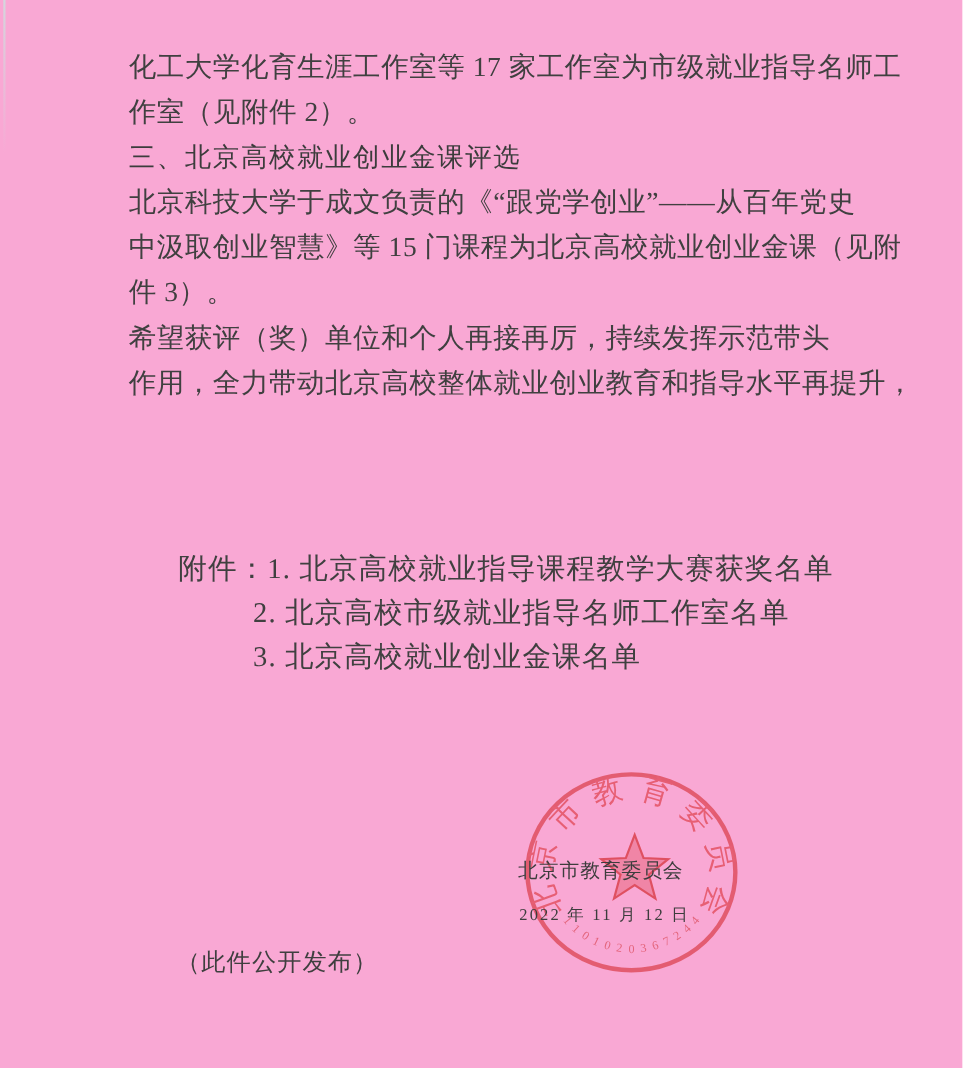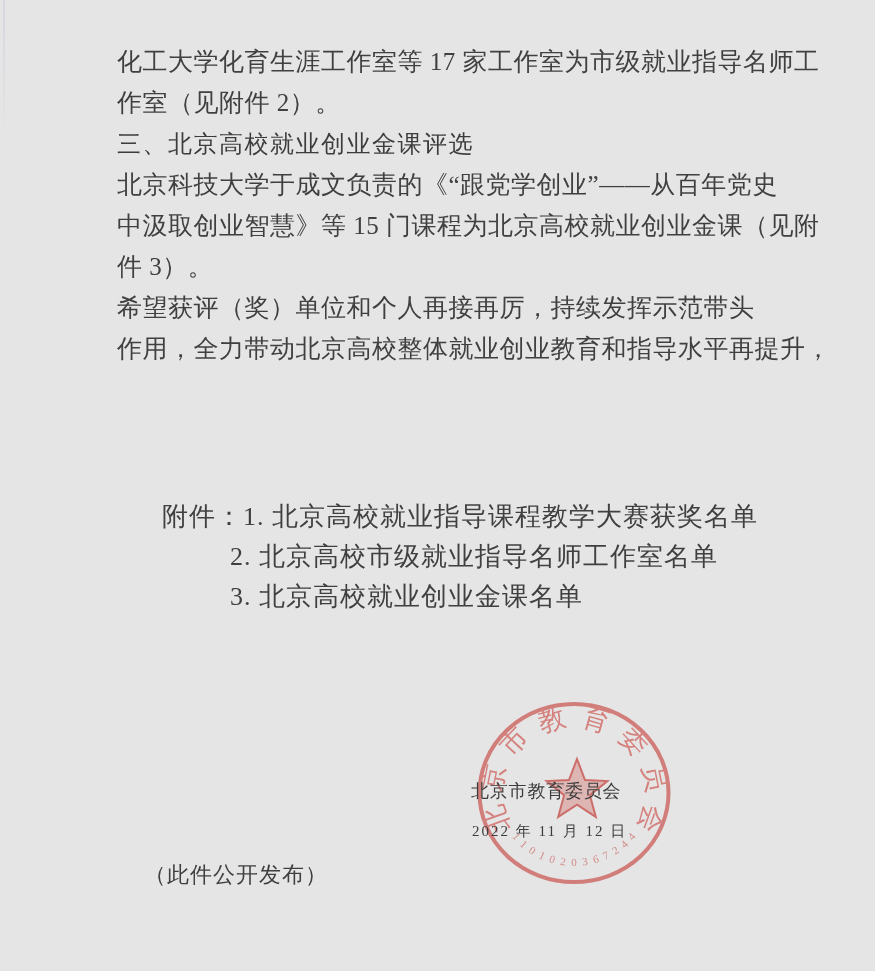--- a/index.html
+++ b/index.html
@@ -6,7 +6,7 @@
   .page{
     position:relative;
     width:875px;height:971px;
-    background:#e5e5e5;
+    background:#f9a8d4;
     overflow:hidden;
     font-family:"Liberation Serif","DejaVu Serif",serif;
     color:#404040;

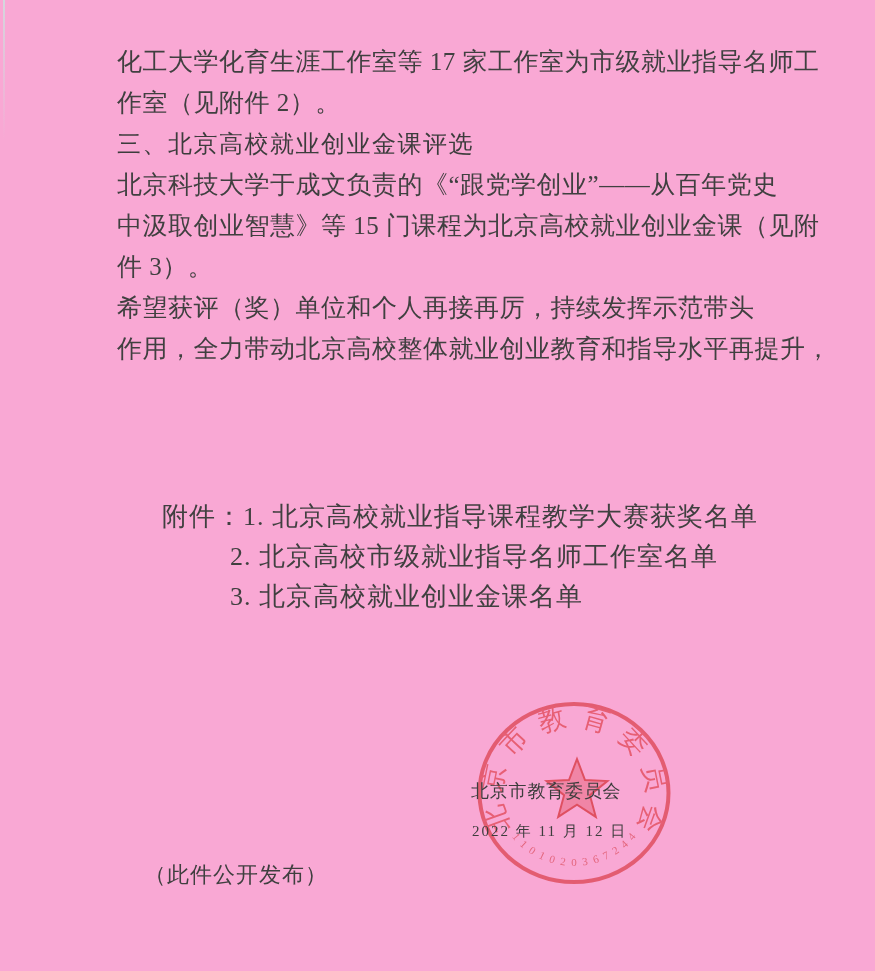--- a/index.html
+++ b/index.html
@@ -45,7 +45,7 @@
     font-size:15px;letter-spacing:2px;white-space:nowrap;
   }
   .public-note{
-    position:absolute;left:144px;top:860px;margin:0;
+    position:absolute;left:160px;top:860px;margin:0;
     font-size:22px;letter-spacing:1px;color:#3f3f3f;white-space:nowrap;
   }
   .seal{

